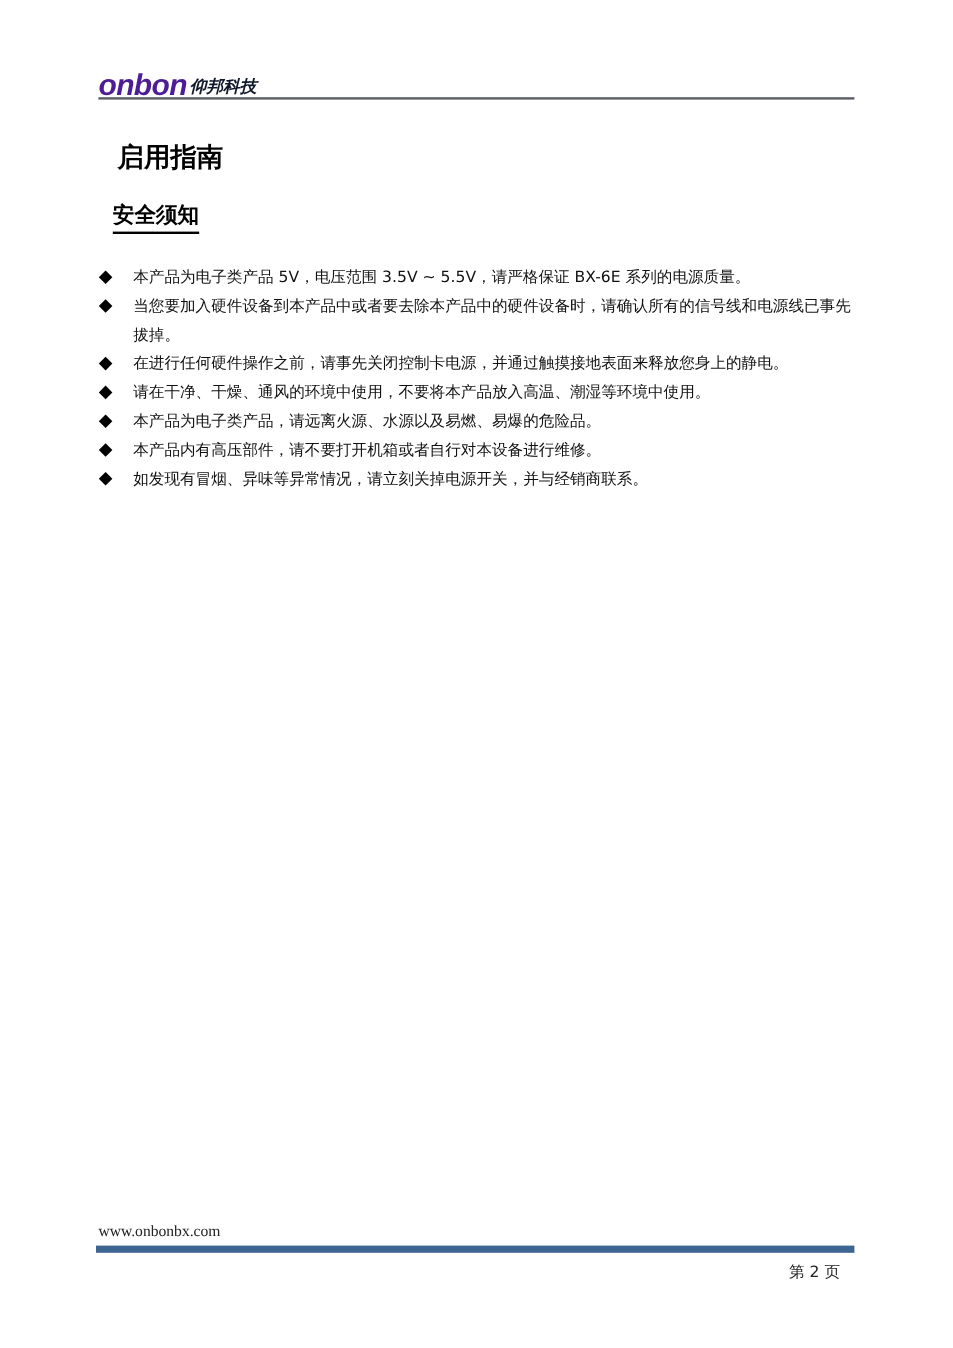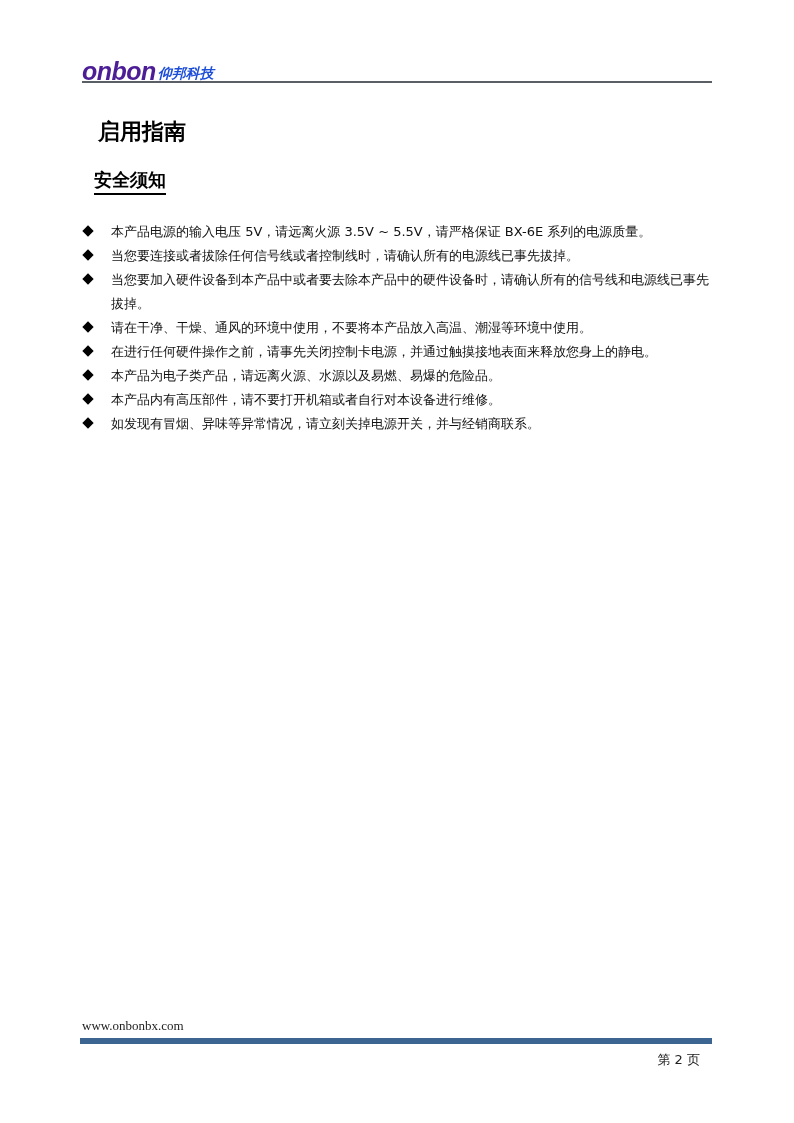--- a/index.html
+++ b/index.html
@@ -15,7 +15,7 @@
     }
     .logo-cn {
       font-family: "DejaVu Sans", sans-serif; font-weight: bold; font-style: italic;
-      font-size: 14px; color: #1d4ed8; margin-left: 2px; line-height: 18px;
+      font-size: 14px; color: #0f172a; margin-left: 2px; line-height: 18px;
     }
     .header-rule { position: absolute; left: 0; top: 23px; width: 630px; height: 2px; background: #5a5f66; }
 

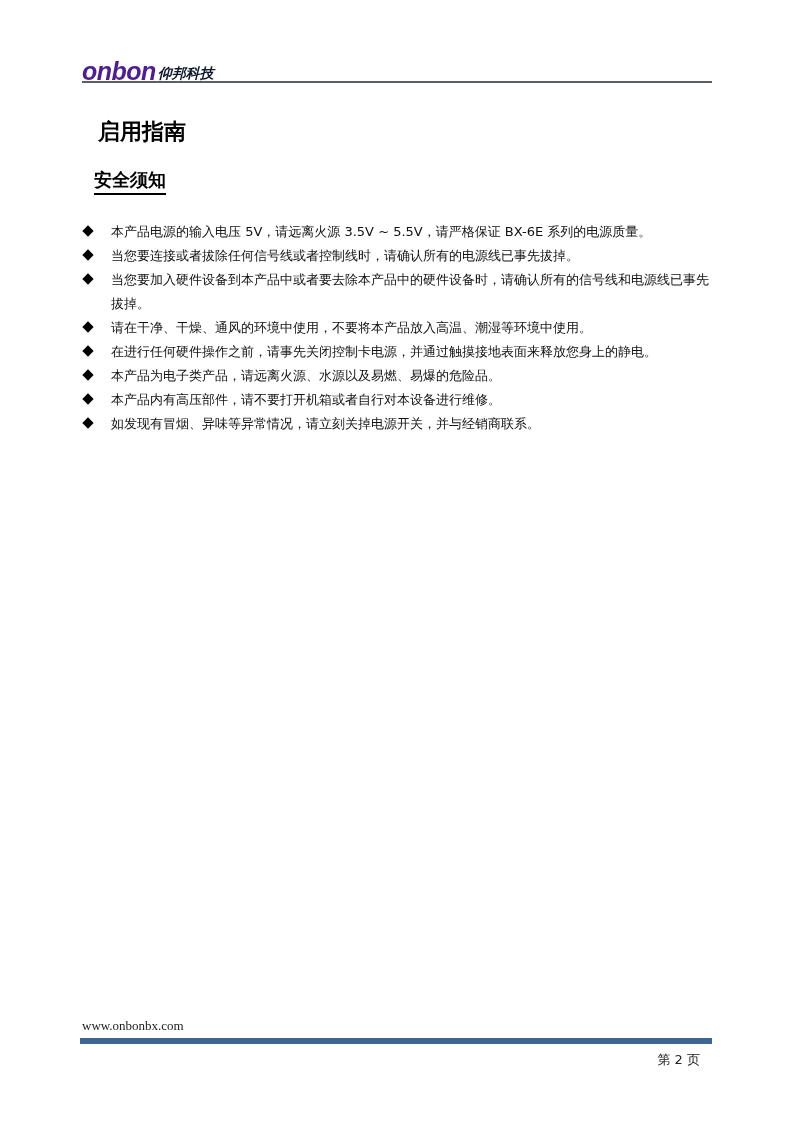--- a/index.html
+++ b/index.html
@@ -52,7 +52,7 @@
 <h2 class="section-title">安全须知</h2>
 
 <ul class="bullets">
-  <li class="bullet"><span class="marker"></span><span>本产品电源的输入电压 5V，请远离火源 3.5V ~ 5.5V，请严格保证 BX-6E 系列的电源质量。</span></li>
+  <li class="bullet"><span class="marker"></span><span>本产品为电子类产品 5V，电压范围 3.5V ~ 5.5V，请严格保证 BX-6E 系列的电源质量。</span></li>
   <li class="bullet"><span class="marker"></span><span>当您要连接或者拔除任何信号线或者控制线时，请确认所有的电源线已事先拔掉。</span></li>
   <li class="bullet"><span class="marker"></span><span>当您要加入硬件设备到本产品中或者要去除本产品中的硬件设备时，请确认所有的信号线和电源线已事先拔掉。</span></li>
   <li class="bullet"><span class="marker"></span><span>请在干净、干燥、通风的环境中使用，不要将本产品放入高温、潮湿等环境中使用。</span></li>

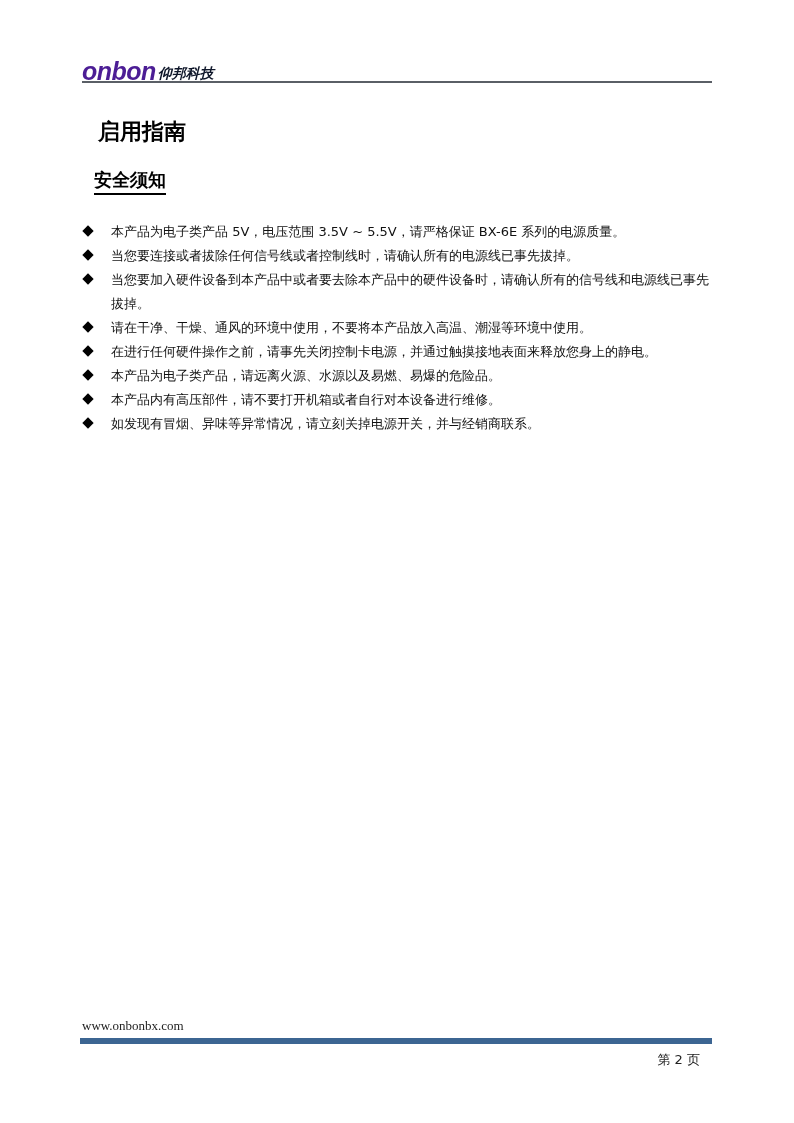--- a/index.html
+++ b/index.html
@@ -53,7 +53,6 @@
 
 <ul class="bullets">
   <li class="bullet"><span class="marker"></span><span>本产品为电子类产品 5V，电压范围 3.5V ~ 5.5V，请严格保证 BX-6E 系列的电源质量。</span></li>
-  <li class="bullet"><span class="marker"></span><span>当您要连接或者拔除任何信号线或者控制线时，请确认所有的电源线已事先拔掉。</span></li>
   <li class="bullet"><span class="marker"></span><span>当您要加入硬件设备到本产品中或者要去除本产品中的硬件设备时，请确认所有的信号线和电源线已事先拔掉。</span></li>
   <li class="bullet"><span class="marker"></span><span>请在干净、干燥、通风的环境中使用，不要将本产品放入高温、潮湿等环境中使用。</span></li>
   <li class="bullet"><span class="marker"></span><span>在进行任何硬件操作之前，请事先关闭控制卡电源，并通过触摸接地表面来释放您身上的静电。</span></li>

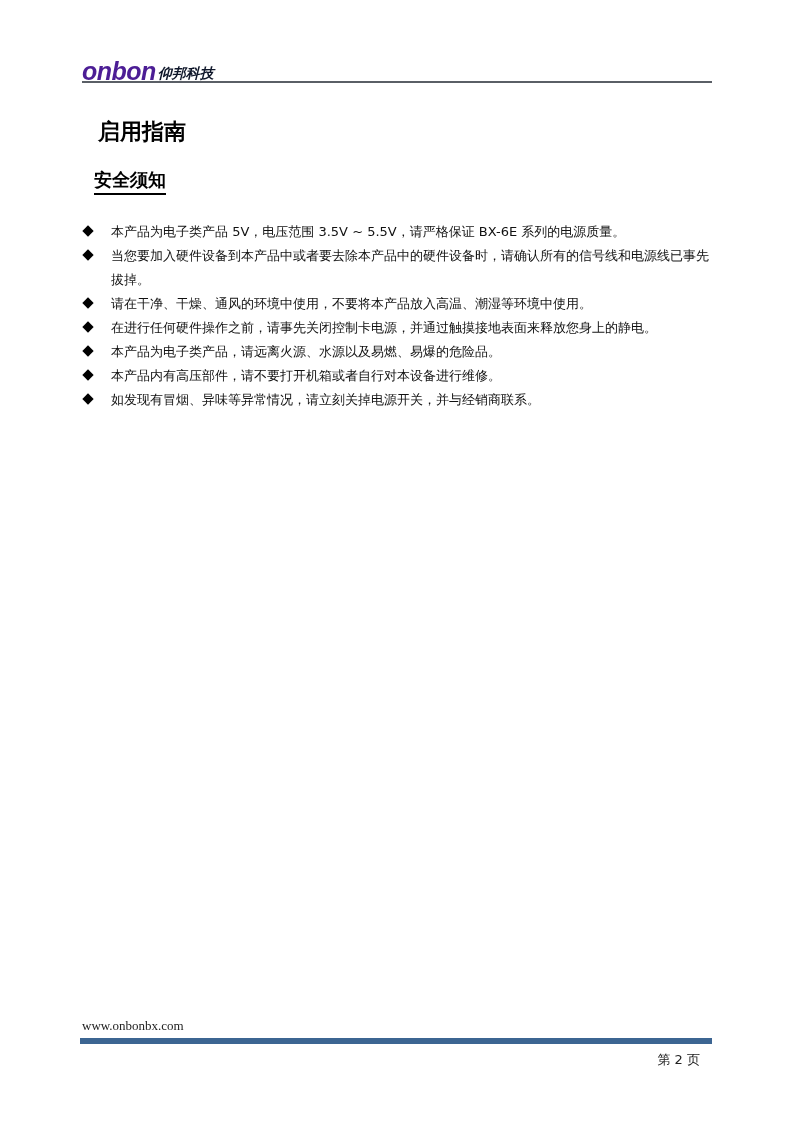--- a/index.html
+++ b/index.html
@@ -54,8 +54,8 @@
 <ul class="bullets">
   <li class="bullet"><span class="marker"></span><span>本产品为电子类产品 5V，电压范围 3.5V ~ 5.5V，请严格保证 BX-6E 系列的电源质量。</span></li>
   <li class="bullet"><span class="marker"></span><span>当您要加入硬件设备到本产品中或者要去除本产品中的硬件设备时，请确认所有的信号线和电源线已事先拔掉。</span></li>
+  <li class="bullet"><span class="marker"></span><span>在进行任何硬件操作之前，请事先关闭控制卡电源，并通过触摸接地表面来释放您身上的静电。</span></li>
   <li class="bullet"><span class="marker"></span><span>请在干净、干燥、通风的环境中使用，不要将本产品放入高温、潮湿等环境中使用。</span></li>
-  <li class="bullet"><span class="marker"></span><span>在进行任何硬件操作之前，请事先关闭控制卡电源，并通过触摸接地表面来释放您身上的静电。</span></li>
   <li class="bullet"><span class="marker"></span><span>本产品为电子类产品，请远离火源、水源以及易燃、易爆的危险品。</span></li>
   <li class="bullet"><span class="marker"></span><span>本产品内有高压部件，请不要打开机箱或者自行对本设备进行维修。</span></li>
   <li class="bullet"><span class="marker"></span><span>如发现有冒烟、异味等异常情况，请立刻关掉电源开关，并与经销商联系。</span></li>

